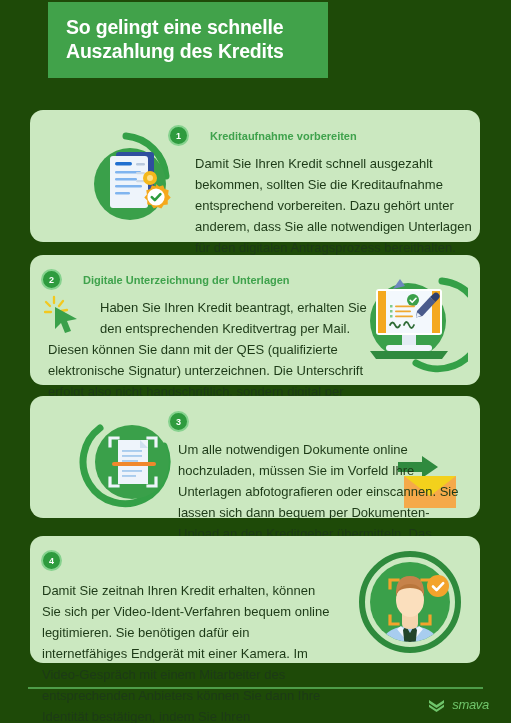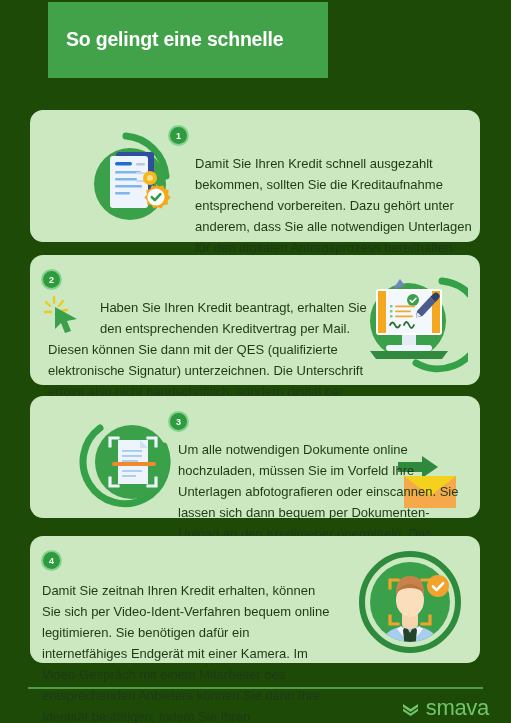--- a/index.html
+++ b/index.html
@@ -96,6 +96,7 @@
   <div class="title-block">
     <div class="title-text">
       <span>So gelingt eine schnelle</span><br>
+      <span>Auszahlung des Kredits</span>
     </div>
   </div>
 

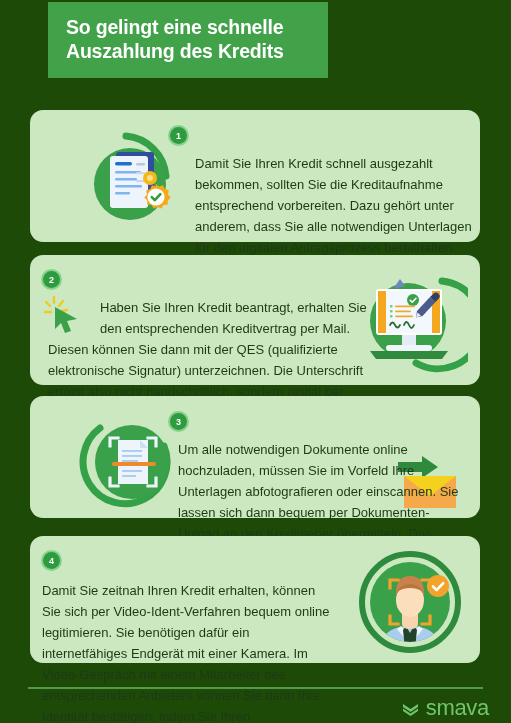--- a/index.html
+++ b/index.html
@@ -129,6 +129,7 @@
 
       <div class="headrow">
         <div class="badge">1</div>
+        <div class="headline">Kreditaufnahme vorbereiten</div>
       </div>
 
       <div class="body">Damit Sie Ihren Kredit schnell ausgezahlt bekommen, sollten Sie die Kreditaufnahme entsprechend vorbereiten. Dazu gehört unter anderem, dass Sie alle notwendigen Unterlagen für den digitalen Antragsprozess bereithalten. Außerdem können Sie im Vorfeld eine Haushaltsrechnung durchführen, um genau zu ermitteln, welchen Kredit Sie sich leisten können.</div>

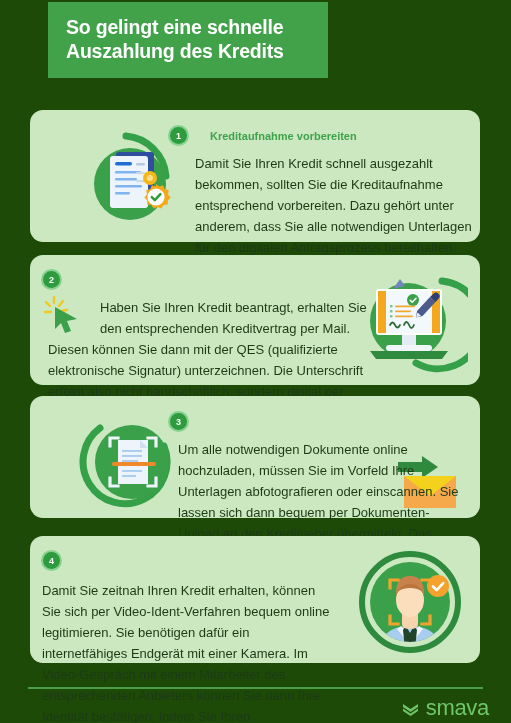--- a/index.html
+++ b/index.html
@@ -172,6 +172,7 @@
 
       <div class="headrow">
         <div class="badge">2</div>
+        <div class="headline">Digitale Unterzeichnung der Unterlagen</div>
       </div>
 
       <div class="illu" id="illu-cursor">

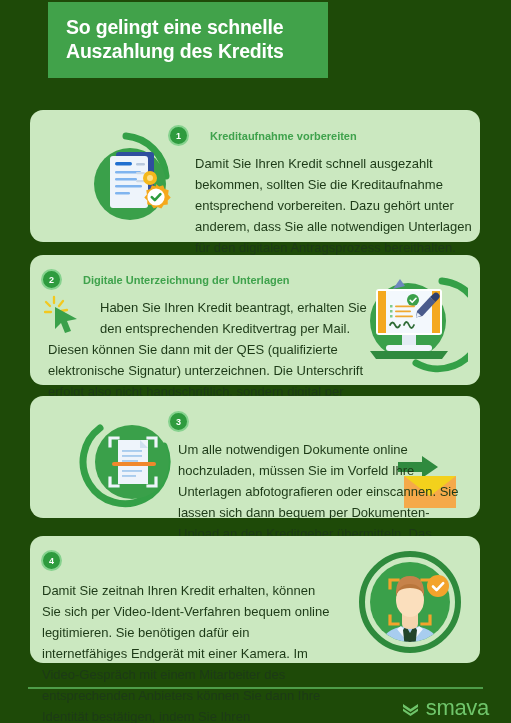--- a/index.html
+++ b/index.html
@@ -85,7 +85,7 @@
     display:flex;align-items:center;gap:6px;
   }
   .logo-text{
-    color:#6fc56a;font-size:22px;font-weight:normal;letter-spacing:-0.3px;
+    color:#6fc56a;font-size:13px;font-weight:normal;letter-spacing:-0.3px;font-style:italic;
   }
 </style>
 </head>

